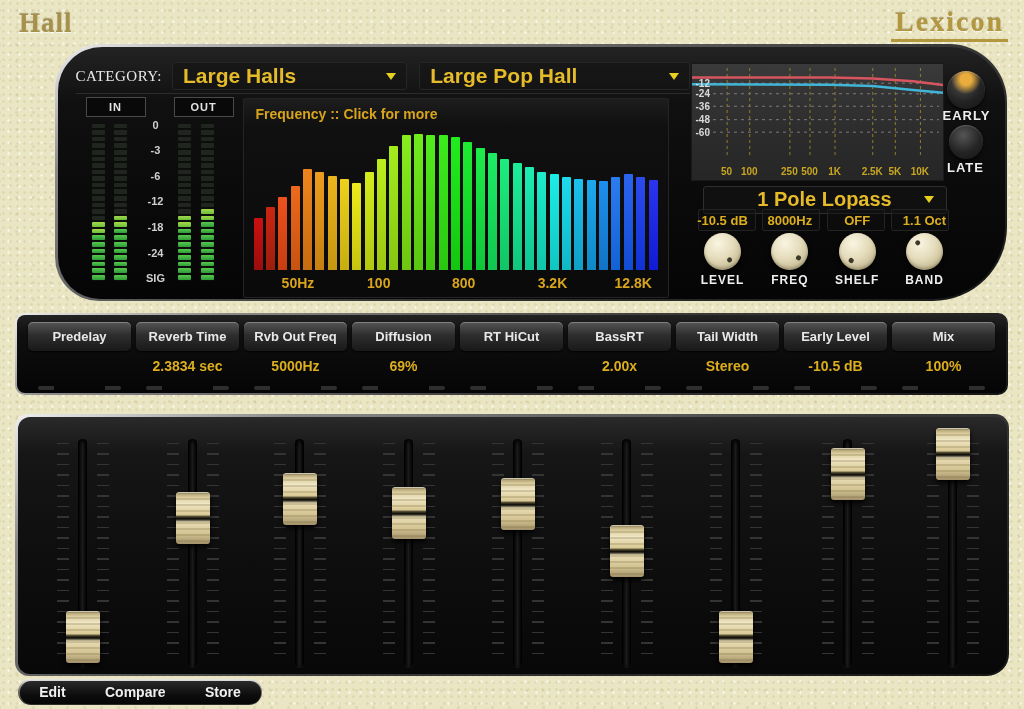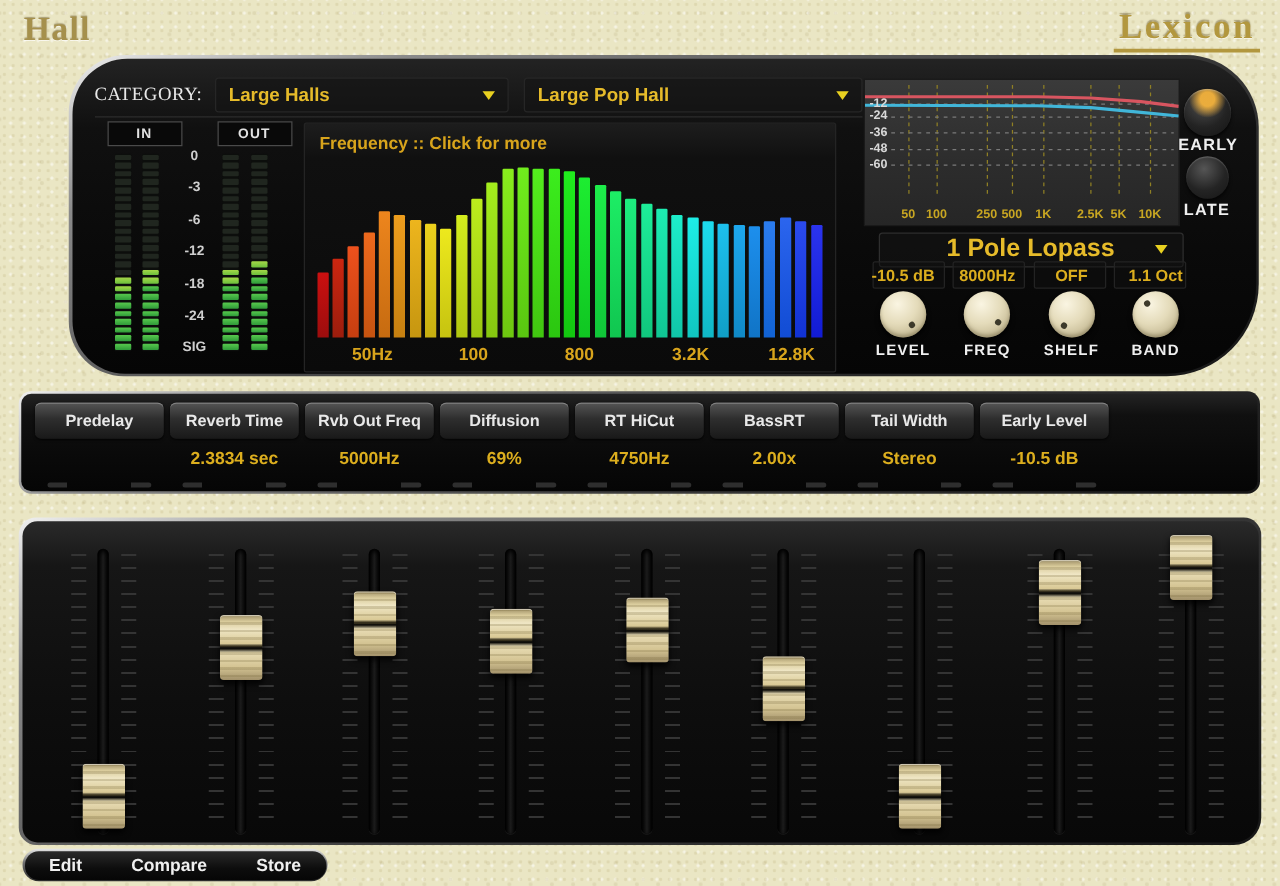--- a/index.html
+++ b/index.html
@@ -44,7 +44,7 @@
   .category-label{font-family:"Liberation Serif",serif;color:#e8e8e8;font-size:15px;letter-spacing:.5px;}
   .dd{display:flex;align-items:center;justify-content:space-between;height:26px;
     background:rgba(20,20,20,.6);border:1px solid #262626;border-radius:3px;
-    color:#e6bb2a;font-size:15px;font-weight:bold;padding:0 10px;cursor:default;}
+    color:#e6bb2a;font-size:21px;font-weight:bold;padding:0 10px;cursor:default;}
   .dd-1{width:220px;margin-left:10px;}
   .dd-2{width:256px;margin-left:12px;}
   .tri{width:0;height:0;border-left:5px solid transparent;border-right:5px solid transparent;

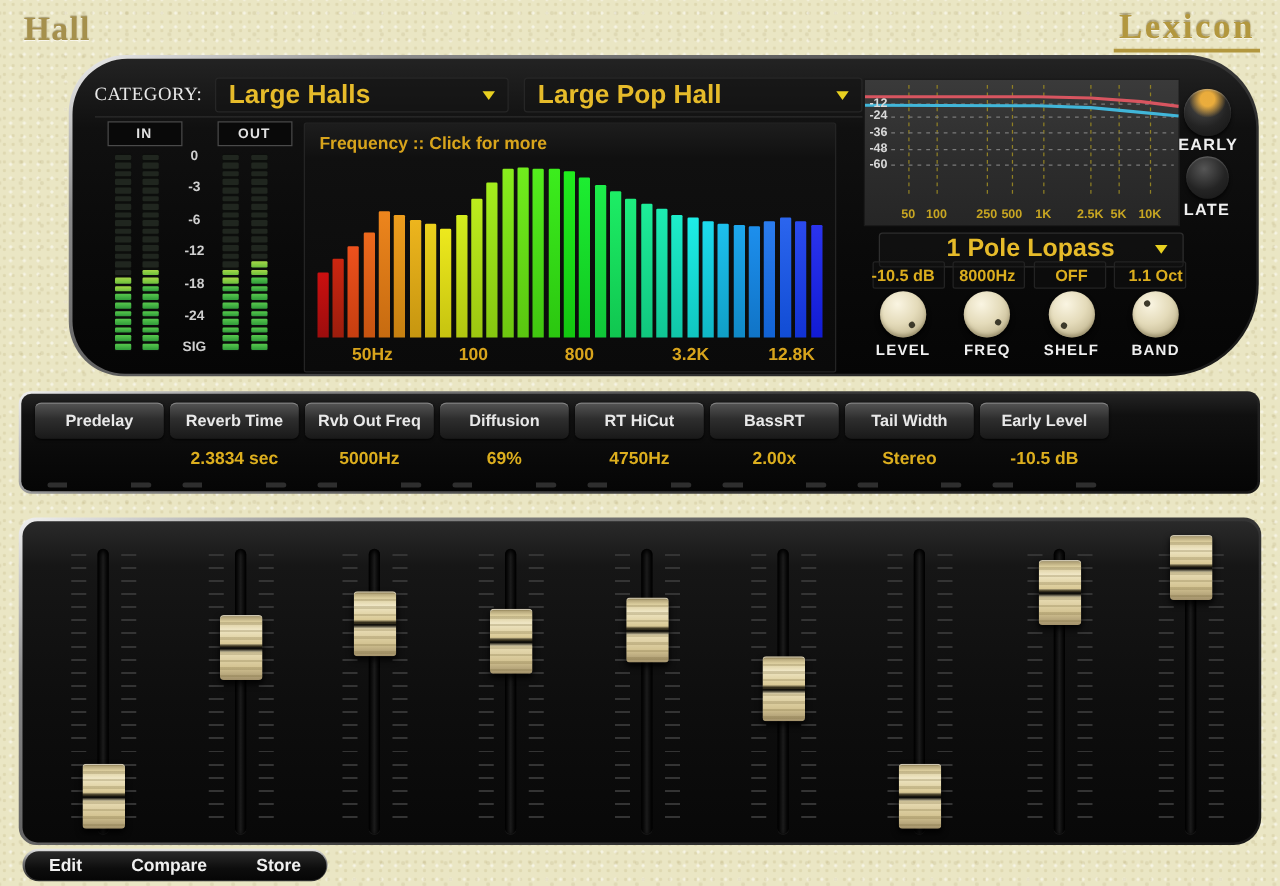--- a/index.html
+++ b/index.html
@@ -462,6 +462,10 @@
         <div class="param-tab">Early Level</div>
         <div class="param-value">-10.5 dB</div>
       </div>
+      <div class="param-cell">
+        <div class="param-tab">Mix</div>
+        <div class="param-value">100%</div>
+      </div>
     </div>
 </div>
 

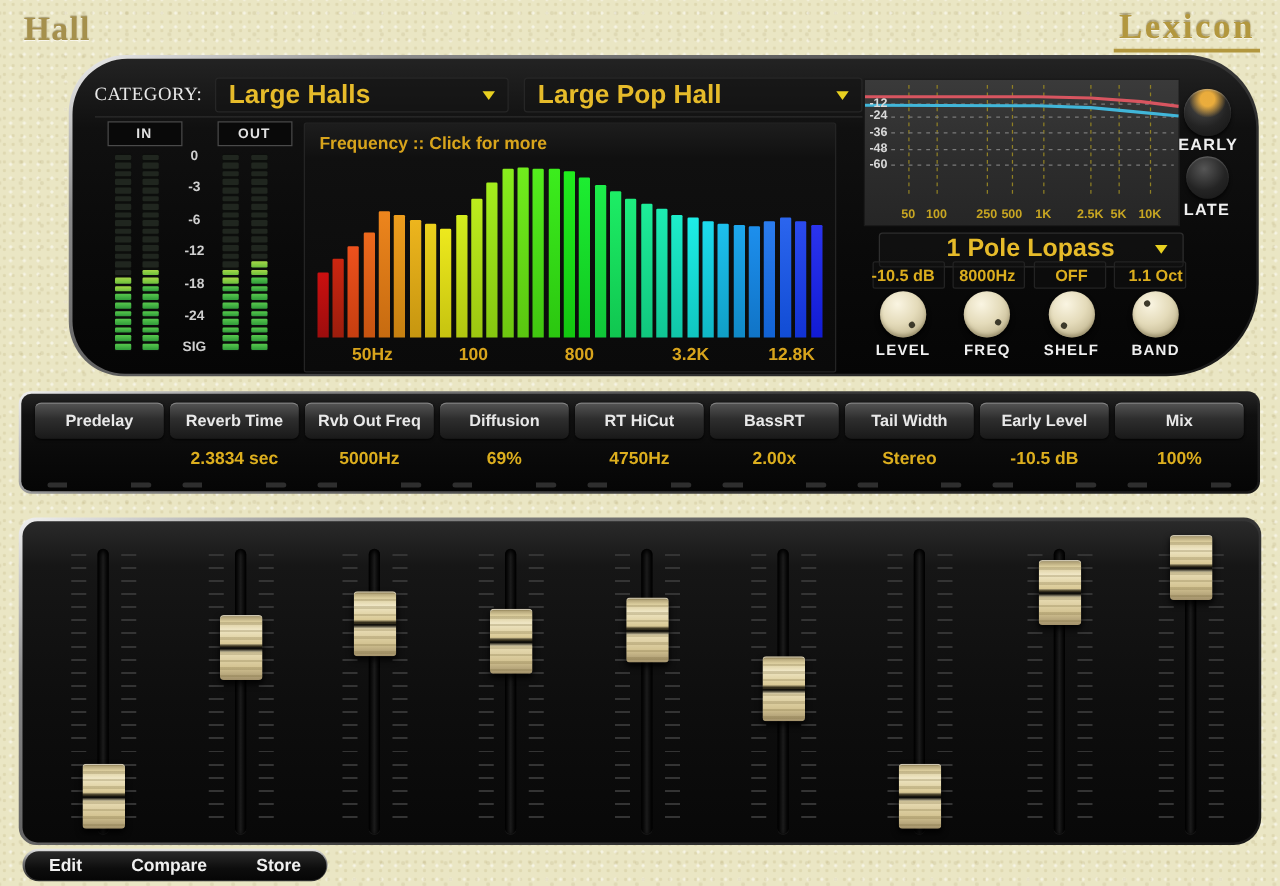--- a/index.html
+++ b/index.html
@@ -448,7 +448,6 @@
       </div>
       <div class="param-cell">
         <div class="param-tab">RT HiCut</div>
-        <div class="param-value">4750Hz</div>
       </div>
       <div class="param-cell">
         <div class="param-tab">BassRT</div>

